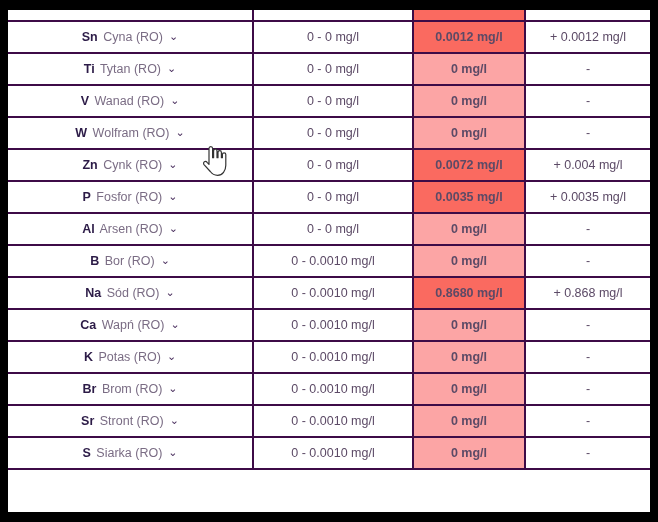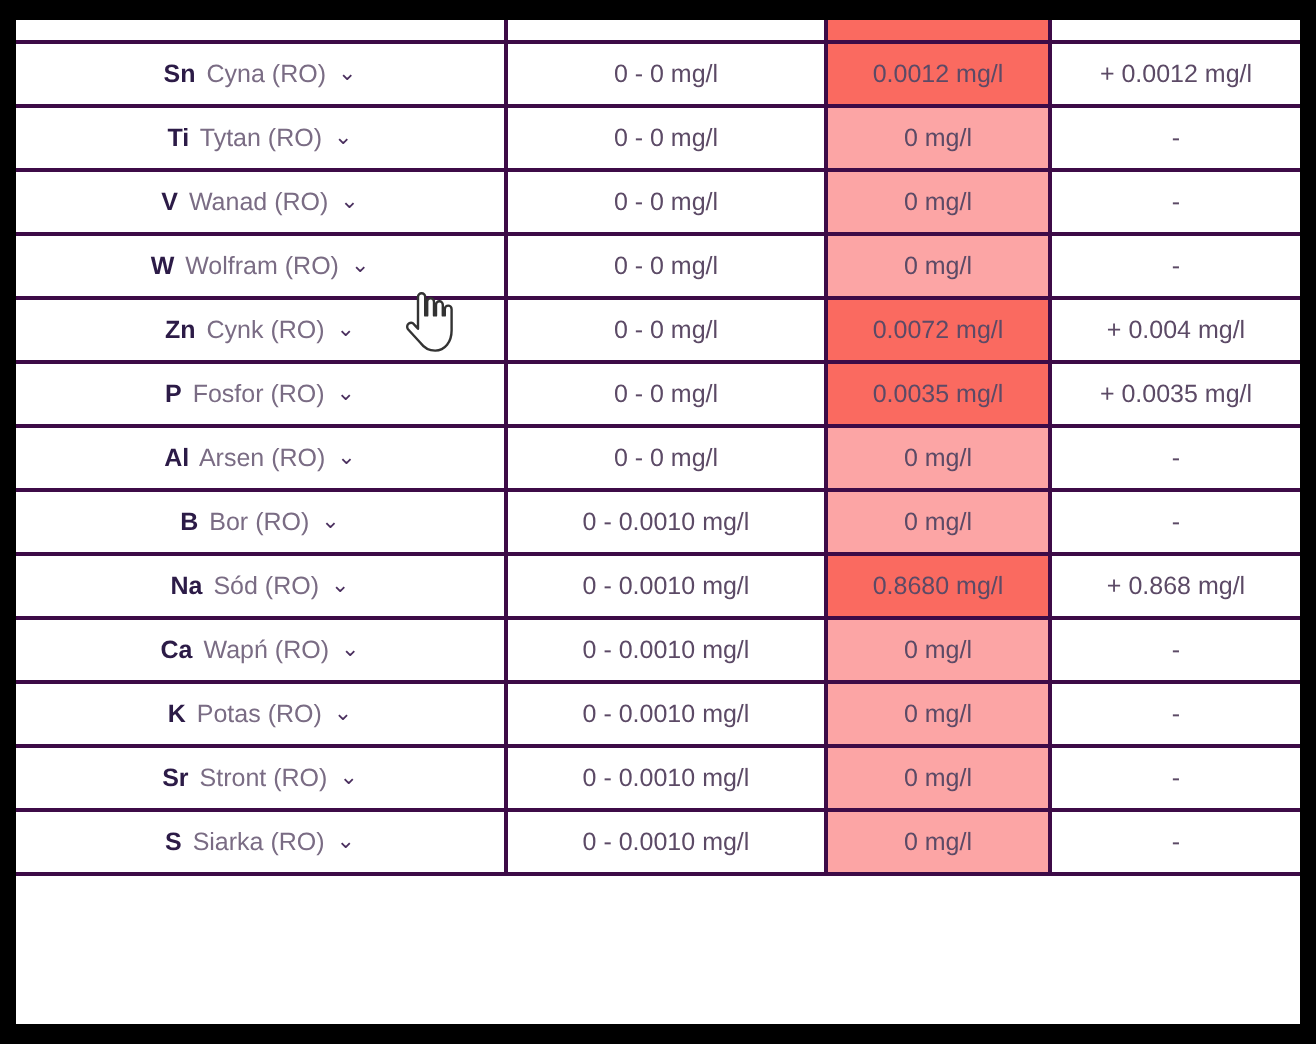--- a/index.html
+++ b/index.html
@@ -87,7 +87,7 @@
     vertical-align: 1px;
   }
 
-  td.value-cell { font-weight: 400; color: #3f3447; }
+  td.value-cell { font-weight: 700; color: #3f3447; }
   td.value-cell.ok  { background: #fca5a5; }
   td.value-cell.bad { background: #fa6a60; }
 

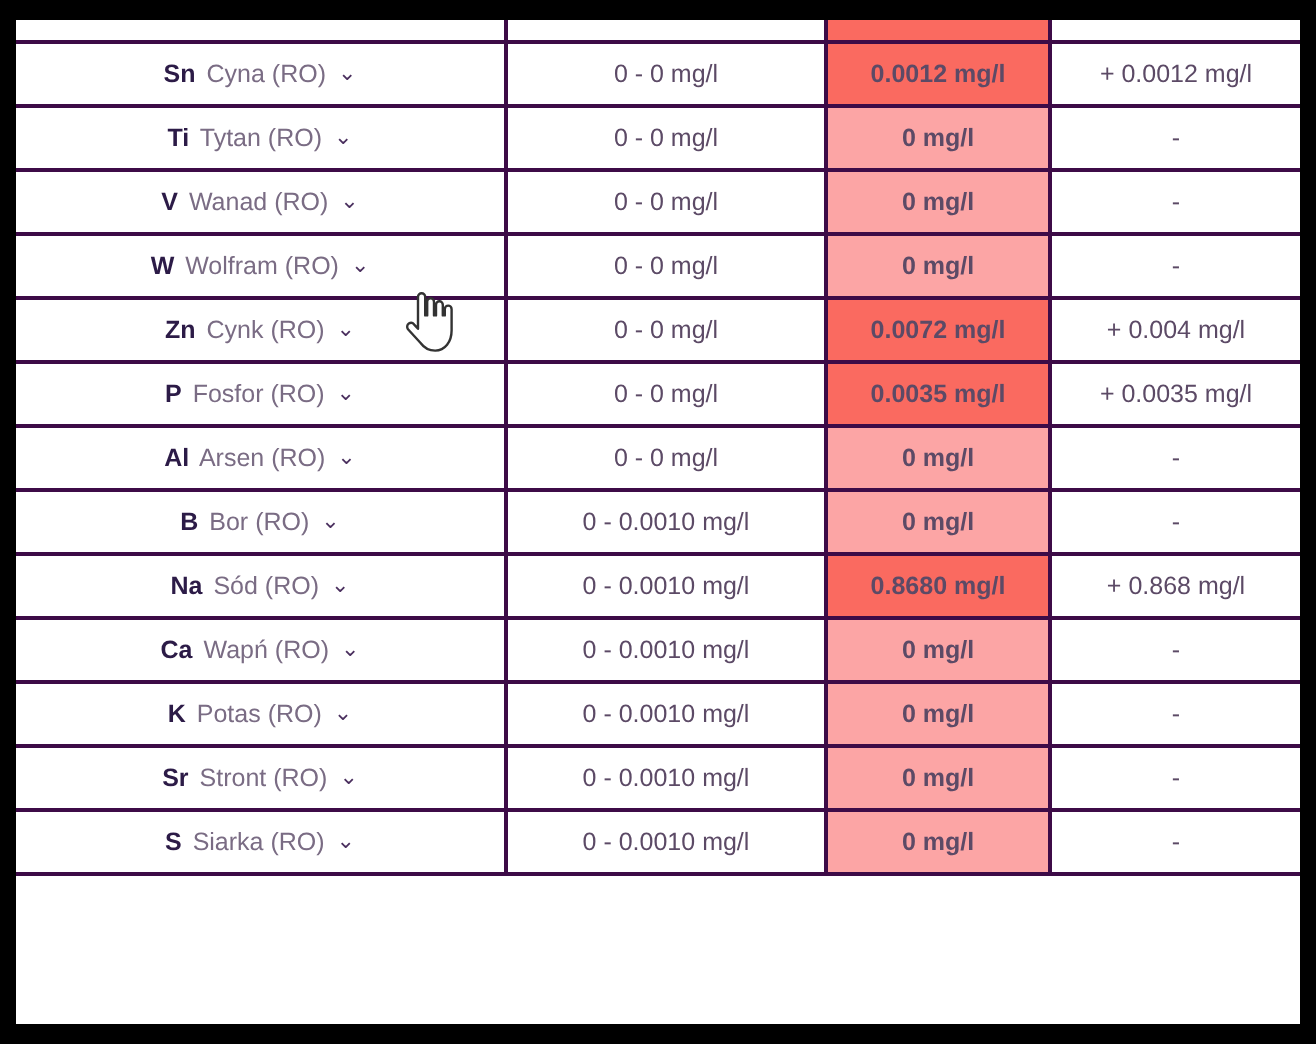--- a/index.html
+++ b/index.html
@@ -191,6 +191,12 @@
             <td class="delta-cell">-</td>
           </tr>
           <tr>
+            <td class="name-cell"><span class="sym">Br</span> <span class="nm">Brom (RO)</span><span class="chev">⌄</span></td>
+            <td class="range-cell">0 - 0.0010 mg/l</td>
+            <td class="value-cell ok">0 mg/l</td>
+            <td class="delta-cell">-</td>
+          </tr>
+          <tr>
             <td class="name-cell"><span class="sym">Sr</span> <span class="nm">Stront (RO)</span><span class="chev">⌄</span></td>
             <td class="range-cell">0 - 0.0010 mg/l</td>
             <td class="value-cell ok">0 mg/l</td>

